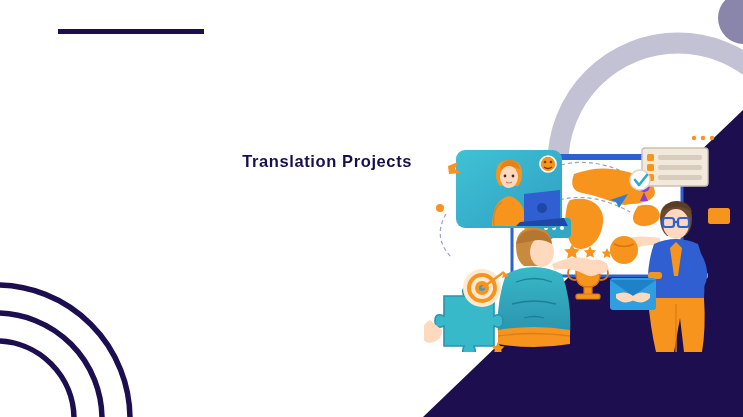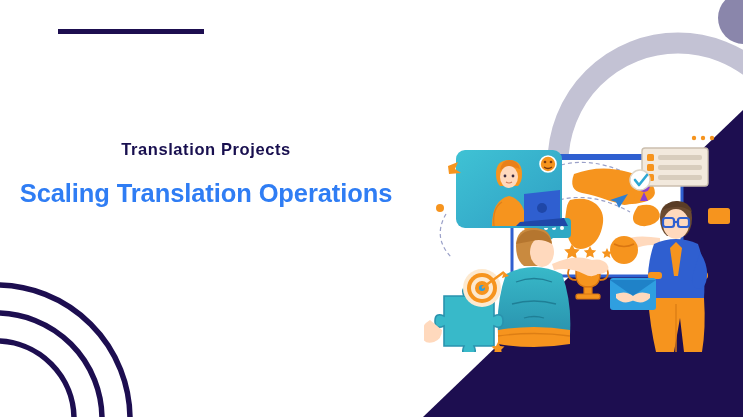--- a/index.html
+++ b/index.html
@@ -20,9 +20,9 @@
   
   .copy{
     position:absolute;
-    left:0;top:140px;
+    left:0;top:152px;
     width:412px;
-    text-align:center;
+    text-align:right;
     z-index:6;
   }
   .eyebrow{

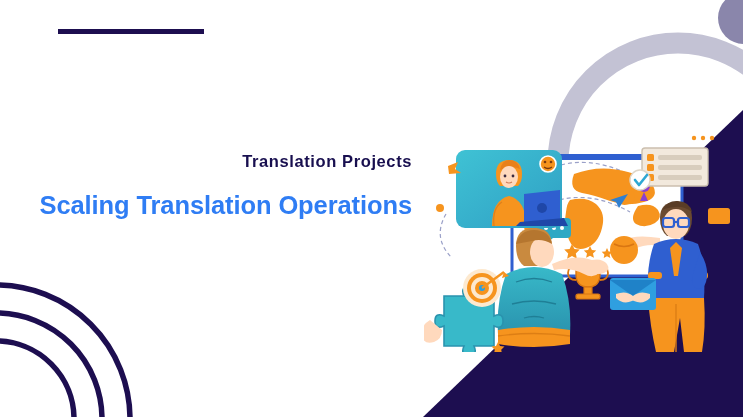--- a/index.html
+++ b/index.html
@@ -287,7 +287,6 @@
   <div class="copy">
     <p class="eyebrow">Translation Projects</p>
     <h1 class="headline">
-      <span class="ln">Scaling Translation Operations</span>
     </h1>
   </div>
 

